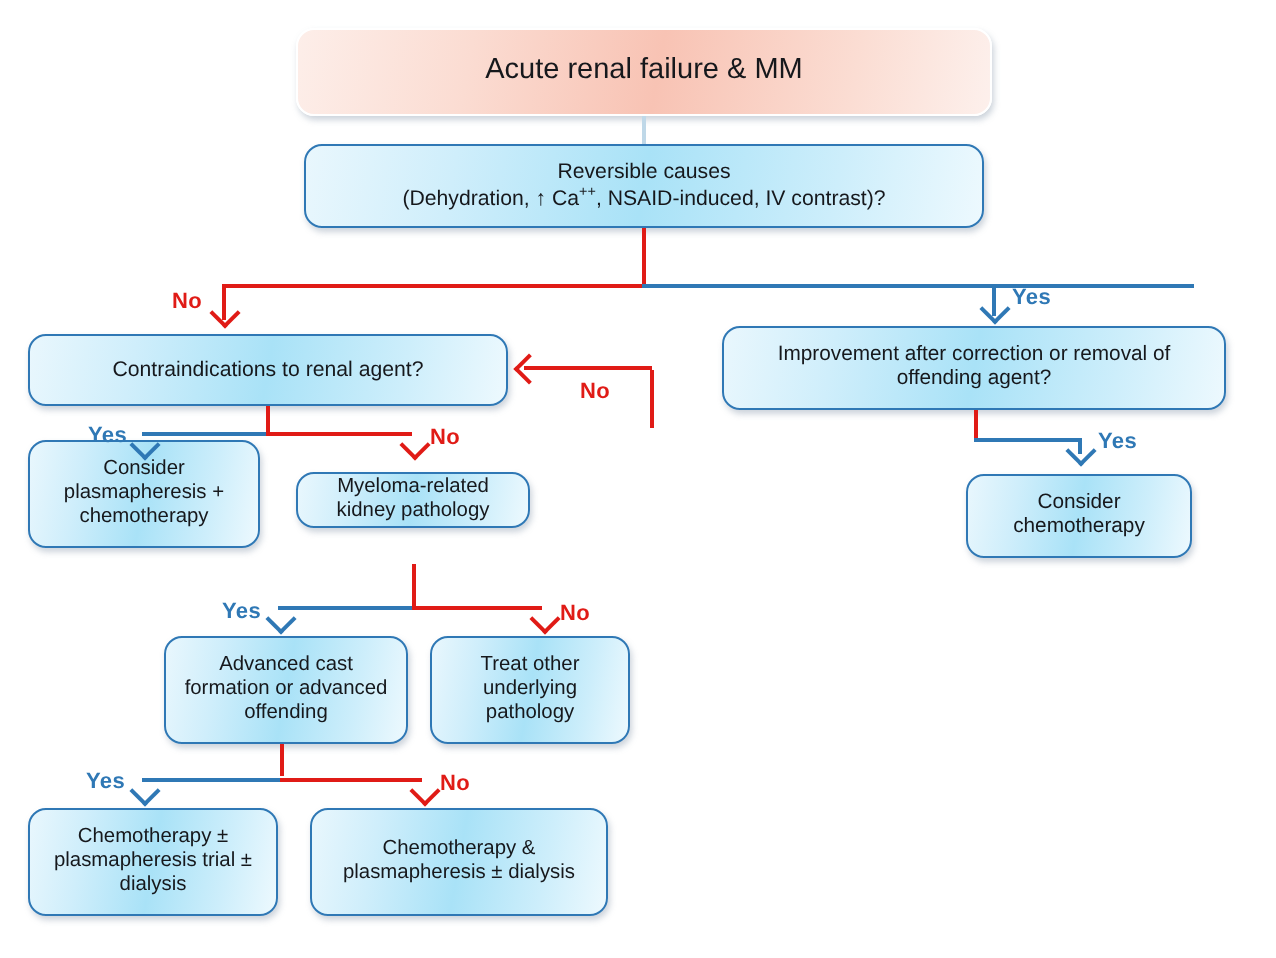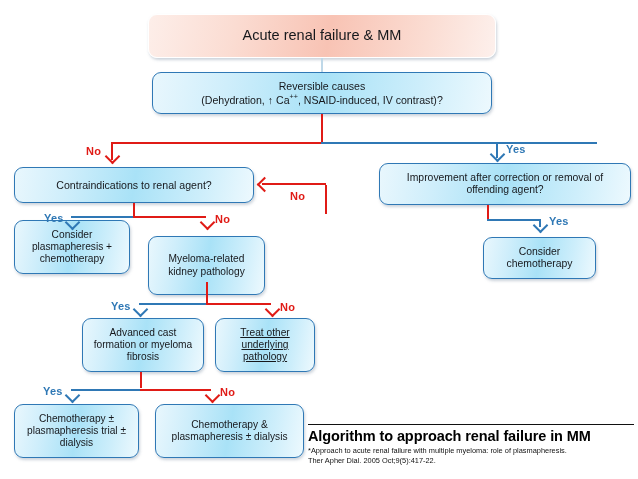--- a/index.html
+++ b/index.html
@@ -70,7 +70,7 @@
     </span>
   </div>
 
-  <div class="node blue" style="left:379px;top:163px;width:252px;height:42px;font-size:10.4px;">
+  <div class="node blue" style="left:361px;top:163px;width:252px;height:42px;font-size:10.4px;">
     <span class="txt">Improvement after correction or removal of offending agent?</span>
   </div>
 

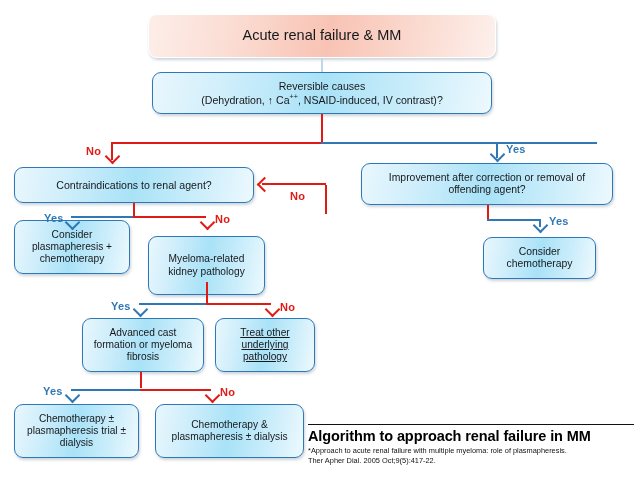--- a/index.html
+++ b/index.html
@@ -86,7 +86,7 @@
     <span class="txt">Consider plasmapheresis + chemotherapy</span>
   </div>
 
-  <div class="node blue" style="left:148px;top:236px;width:117px;height:59px;font-size:10.2px;">
+  <div class="node blue" style="left:148px;top:236px;width:117px;height:28px;font-size:10.2px;">
     <span class="txt">Myeloma-related kidney pathology</span>
   </div>
 

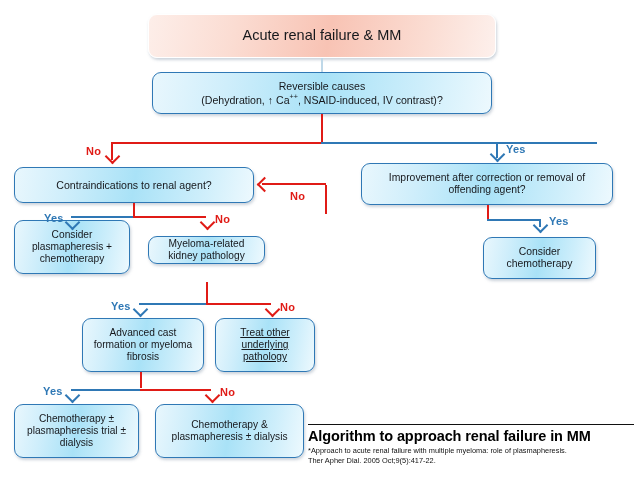--- a/index.html
+++ b/index.html
@@ -91,7 +91,7 @@
   </div>
 
   <div class="node blue" style="left:82px;top:318px;width:122px;height:54px;font-size:10.2px;">
-    <span class="txt">Advanced cast formation or myeloma fibrosis</span>
+    <span class="txt">Advanced cast formation or advanced offending</span>
   </div>
 
   <div class="node blue" style="left:215px;top:318px;width:100px;height:54px;font-size:10.2px;text-decoration:underline;">

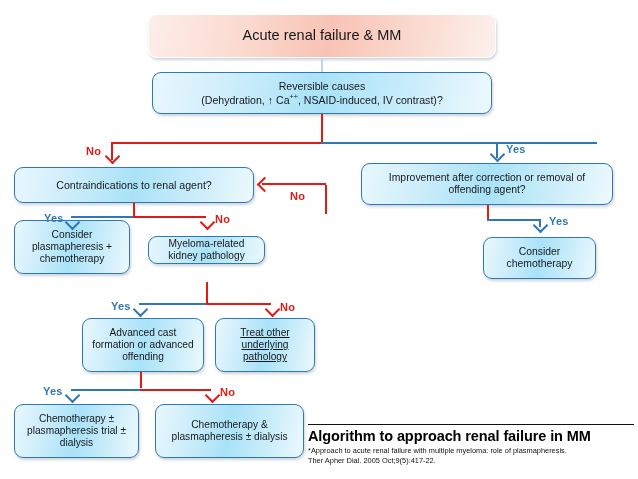--- a/index.html
+++ b/index.html
@@ -94,7 +94,7 @@
     <span class="txt">Advanced cast formation or advanced offending</span>
   </div>
 
-  <div class="node blue" style="left:215px;top:318px;width:100px;height:54px;font-size:10.2px;text-decoration:underline;">
+  <div class="node blue" style="left:215px;top:318px;width:100px;height:54px;font-size:10.2px;">
     <span class="txt">Treat other underlying pathology</span>
   </div>
 

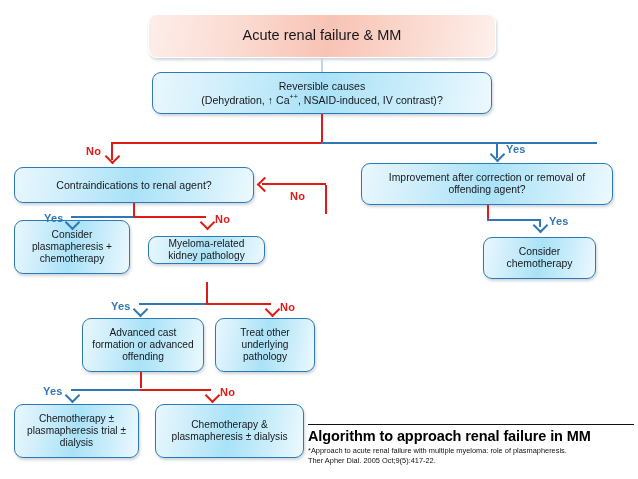--- a/index.html
+++ b/index.html
@@ -158,14 +158,6 @@
   <div class="lbl blue" style="left:43px;top:385px;">Yes</div>
   <div class="lbl red" style="left:220px;top:386px;">No</div>
 
-  <div id="caption">
-    <div class="rule"></div>
-    <h1>Algorithm to approach renal failure in MM</h1>
-    <p>
-      <span>*Approach to acute renal failure with multiple myeloma: role of plasmapheresis.</span><br>
-      <span>Ther Apher Dial. 2005 Oct;9(5):417-22.</span>
-    </p>
-  </div>
 
 </div>
 

